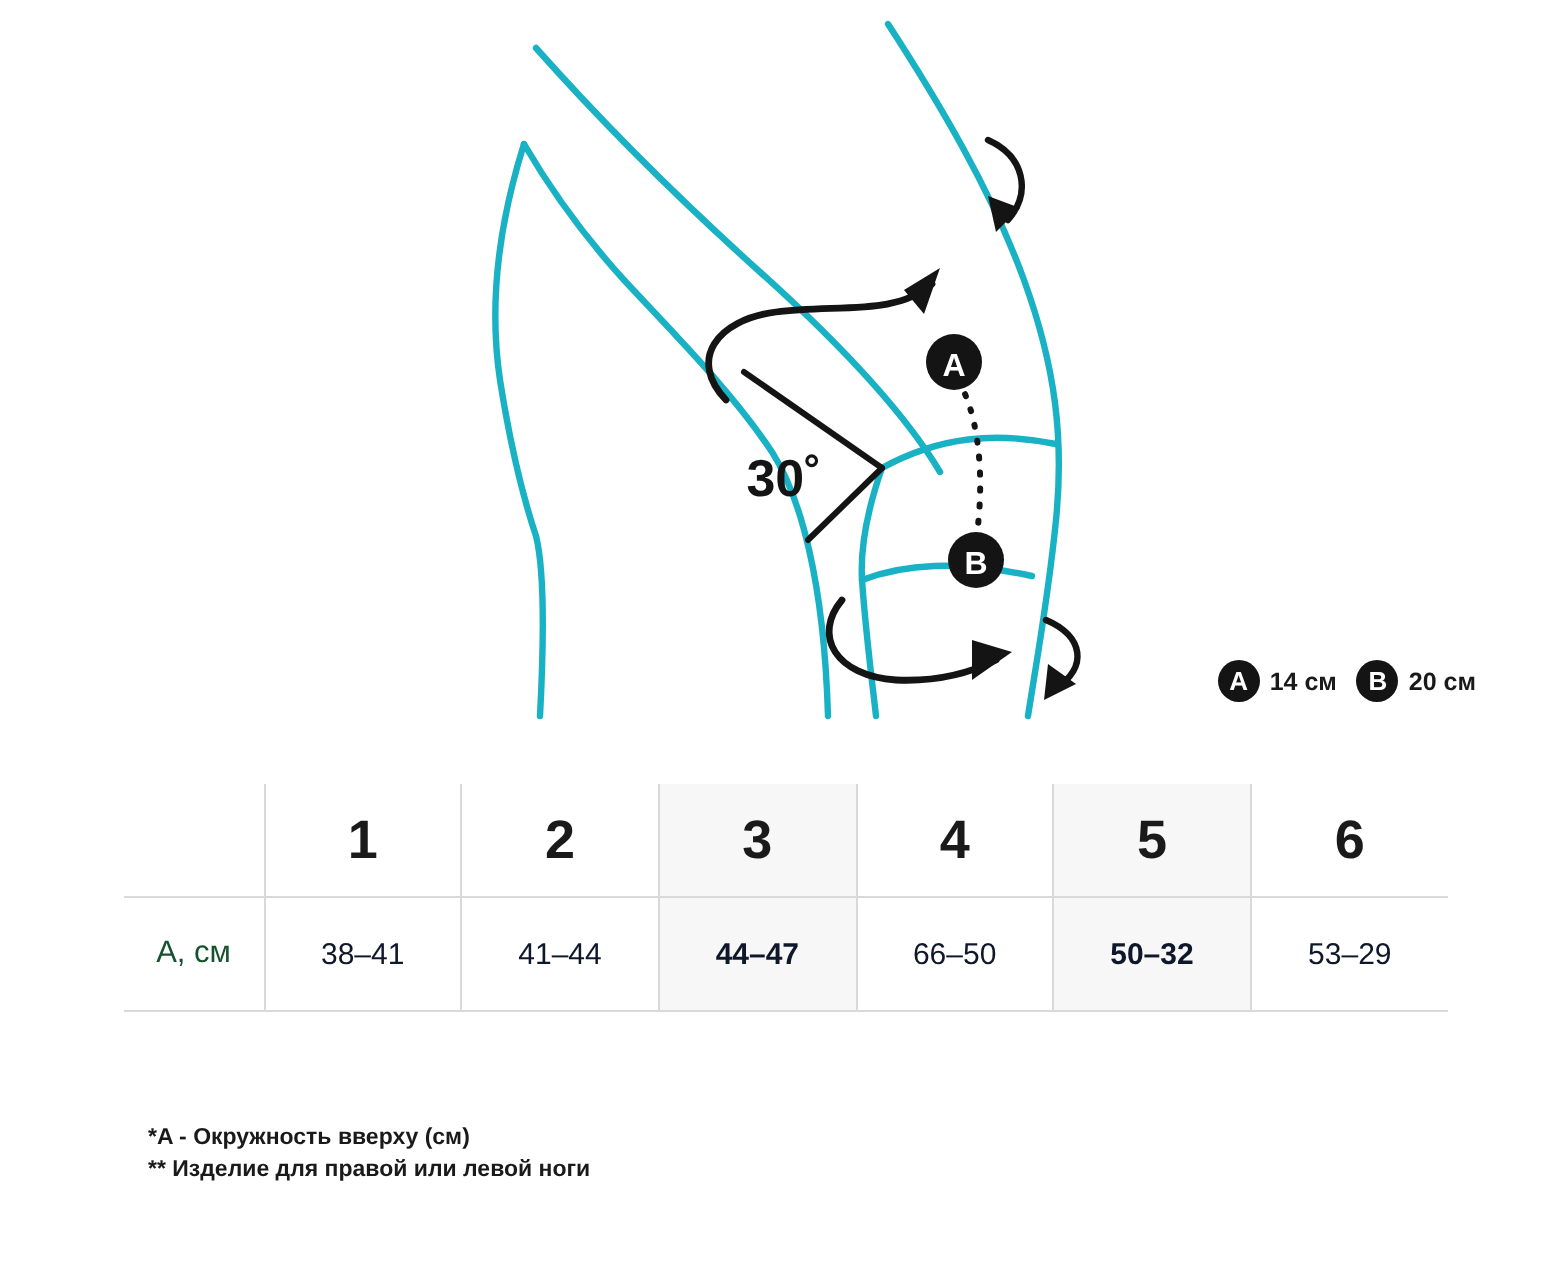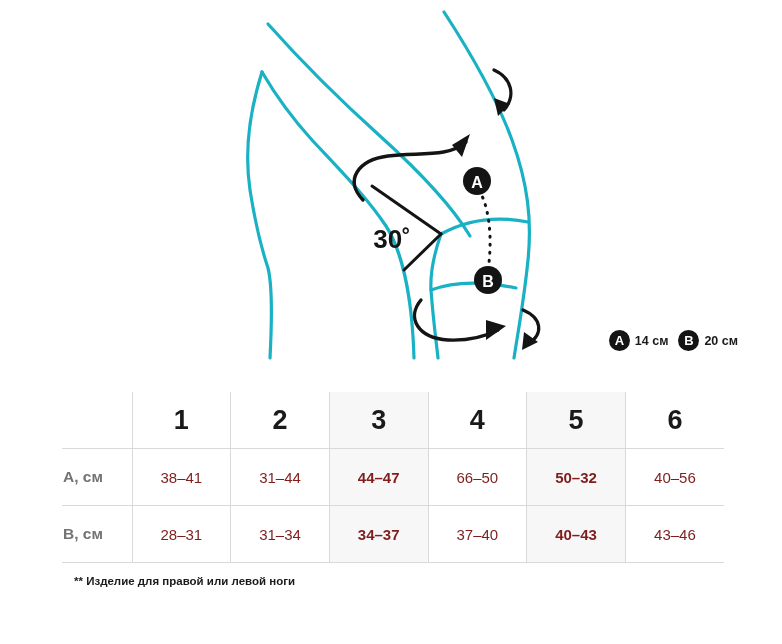--- a/index.html
+++ b/index.html
@@ -99,9 +99,9 @@
   }
   #size-table td.row-label {
     font-size: 15.5px;
-    font-weight: bold;
-    color: #737373;
-    text-align: left;
+    font-weight: normal;
+    color: #14532d;
+    text-align: center;
   }
   .col-shaded { background: #f7f7f8; font-weight: bold; }
 

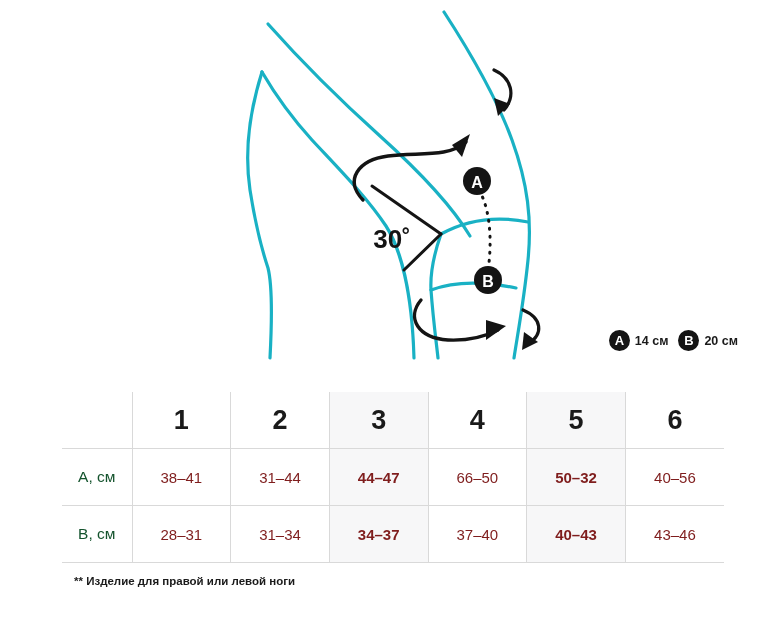--- a/index.html
+++ b/index.html
@@ -91,7 +91,7 @@
   #size-table tbody td {
     height: 54px;
     font-size: 15px;
-    color: #7f1d1d;
+    color: #0f172a;
     border-bottom: 1px solid #d9d9d9;
   }
   #size-table tbody tr:last-child td {

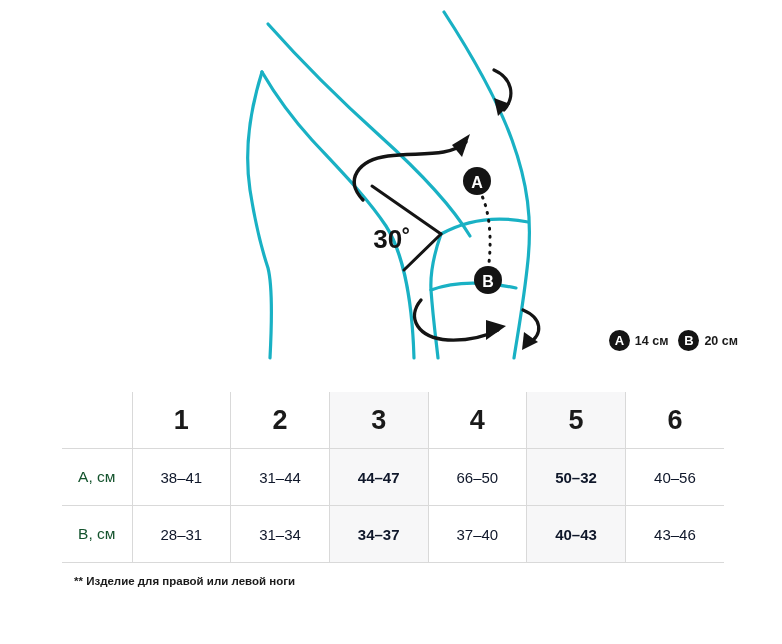--- a/index.html
+++ b/index.html
@@ -216,7 +216,7 @@
     <tr>
       <td class="row-label">A, см</td>
       <td>38–41</td>
-      <td>31–44</td>
+      <td>41–44</td>
       <td class="col-shaded">44–47</td>
       <td>66–50</td>
       <td class="col-shaded">50–32</td>

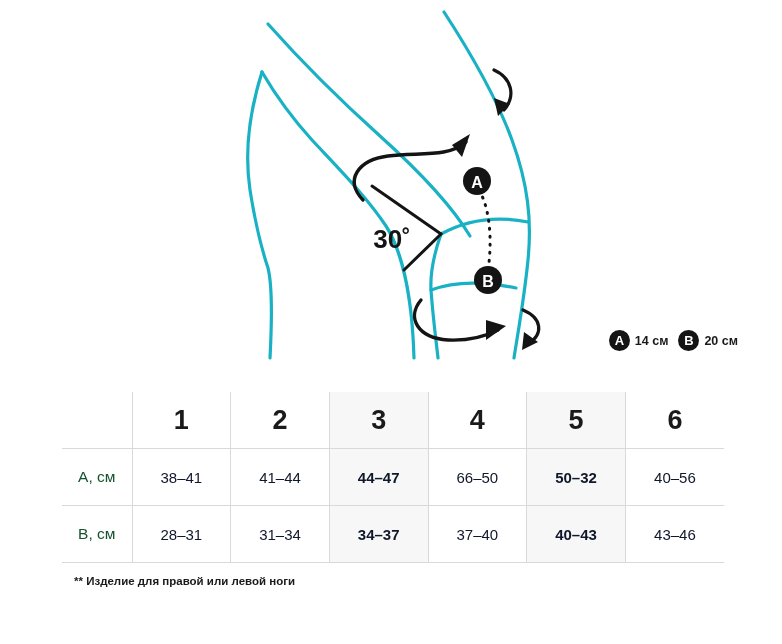--- a/index.html
+++ b/index.html
@@ -220,7 +220,7 @@
       <td class="col-shaded">44–47</td>
       <td>66–50</td>
       <td class="col-shaded">50–32</td>
-      <td>40–56</td>
+      <td>53–29</td>
     </tr>
     <tr>
       <td class="row-label">B, см</td>

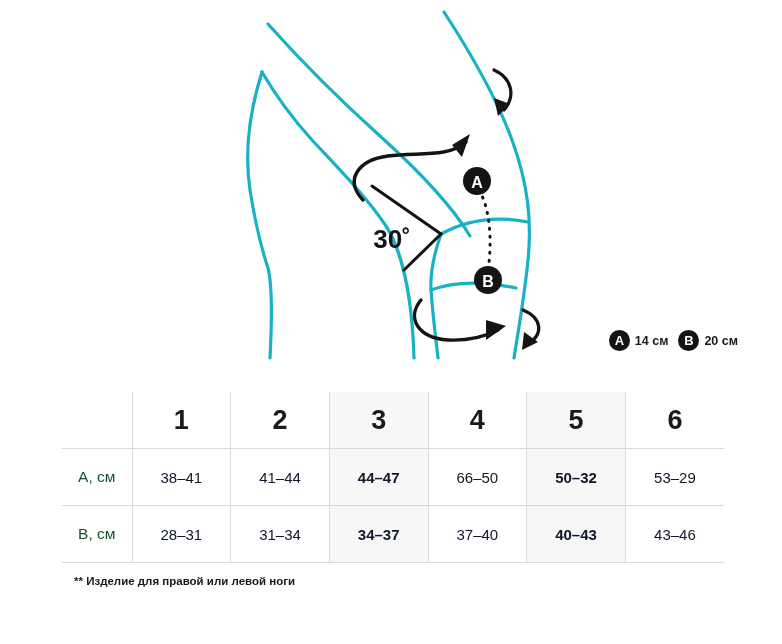--- a/index.html
+++ b/index.html
@@ -222,15 +222,6 @@
       <td class="col-shaded">50–32</td>
       <td>53–29</td>
     </tr>
-    <tr>
-      <td class="row-label">B, см</td>
-      <td>28–31</td>
-      <td>31–34</td>
-      <td class="col-shaded">34–37</td>
-      <td>37–40</td>
-      <td class="col-shaded">40–43</td>
-      <td>43–46</td>
-    </tr>
   </tbody>
 </table>
 

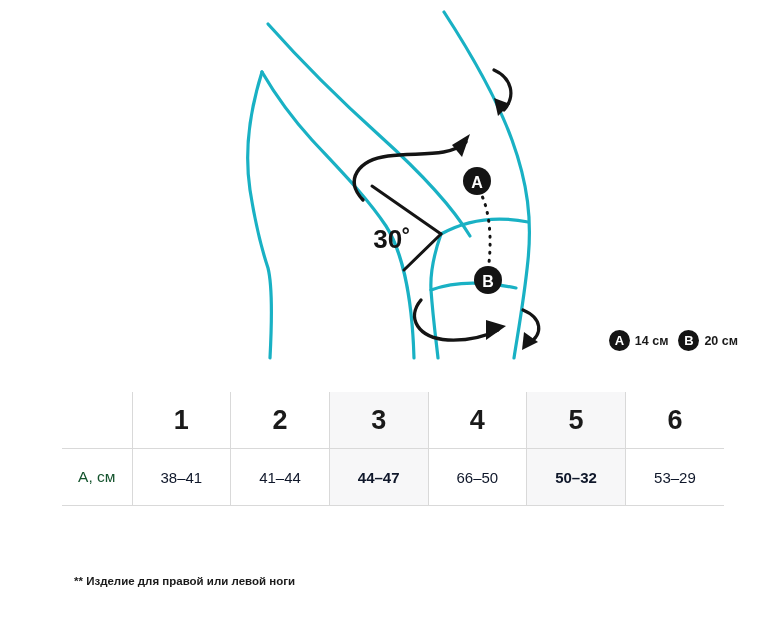--- a/index.html
+++ b/index.html
@@ -226,6 +226,7 @@
 </table>
 
 <div class="notes">
+  <div>*A - Окружность вверху (см)</div>
   <div class="note2">** Изделие для правой или левой ноги</div>
 </div>
 

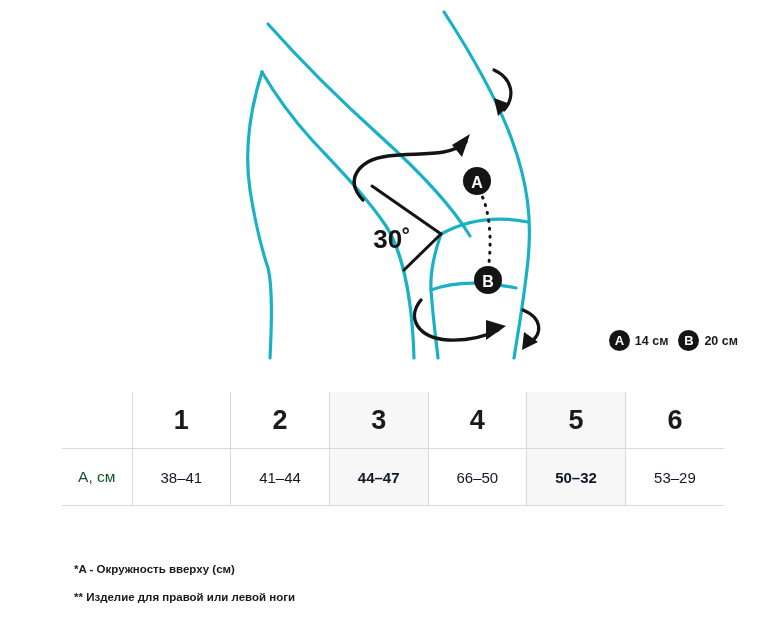--- a/index.html
+++ b/index.html
@@ -115,7 +115,7 @@
     color: #1a1a1a;
     line-height: 1.35;
   }
-  .notes .note2 { margin-top: 12px; }
+  .notes .note2 { }
 </style>
 </head>
 <body>

